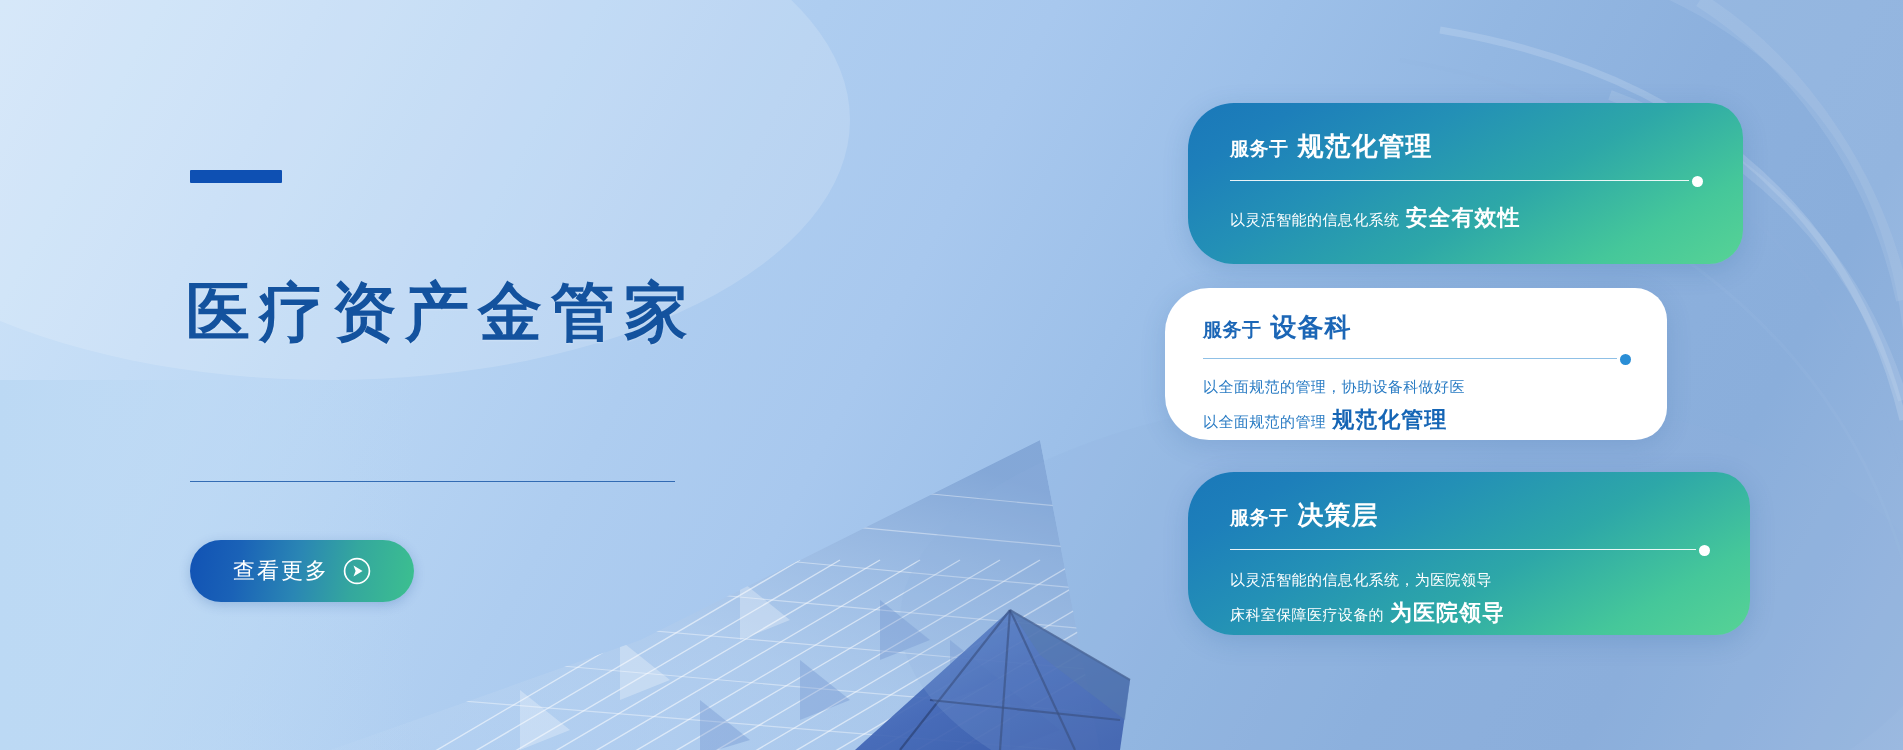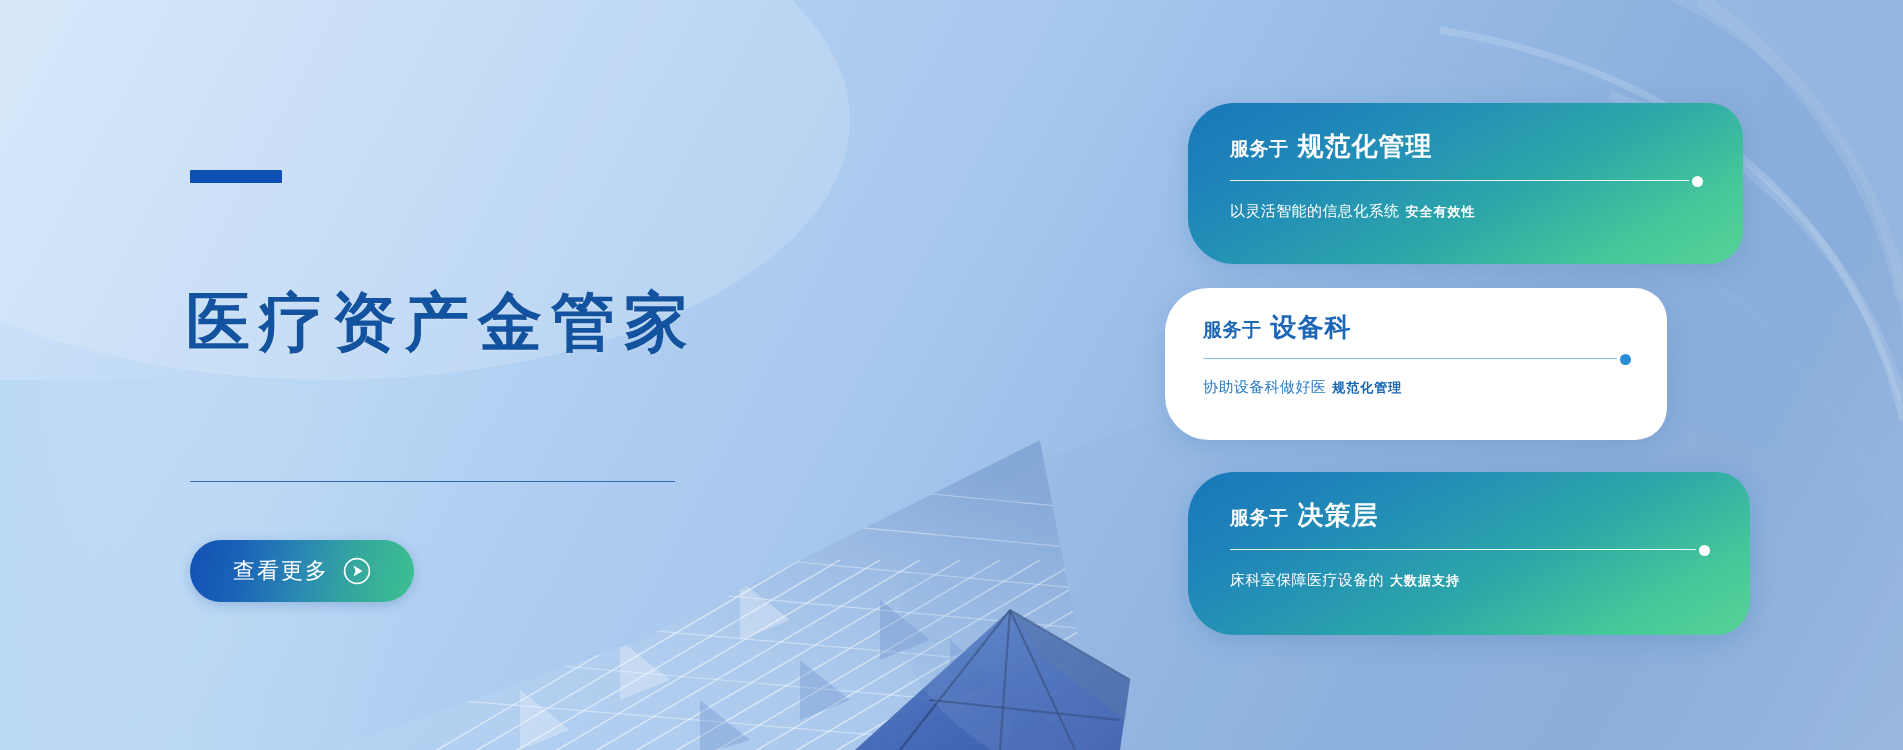--- a/index.html
+++ b/index.html
@@ -119,7 +119,7 @@
   .card-body{
     font-size:15px; line-height:1.72; letter-spacing:.4px;
   }
-  .card-body .em{ font-weight:700; font-size:13px; letter-spacing:1px; padding-left:6px; }
+  .card-body .em{ font-weight:700; font-size:22px; letter-spacing:1px; padding-left:6px; }
 
   .grad .card-title, .grad .card-body{ color:#ffffff; }
   .grad .card-divider .line{ background:rgba(255,255,255,.9); }

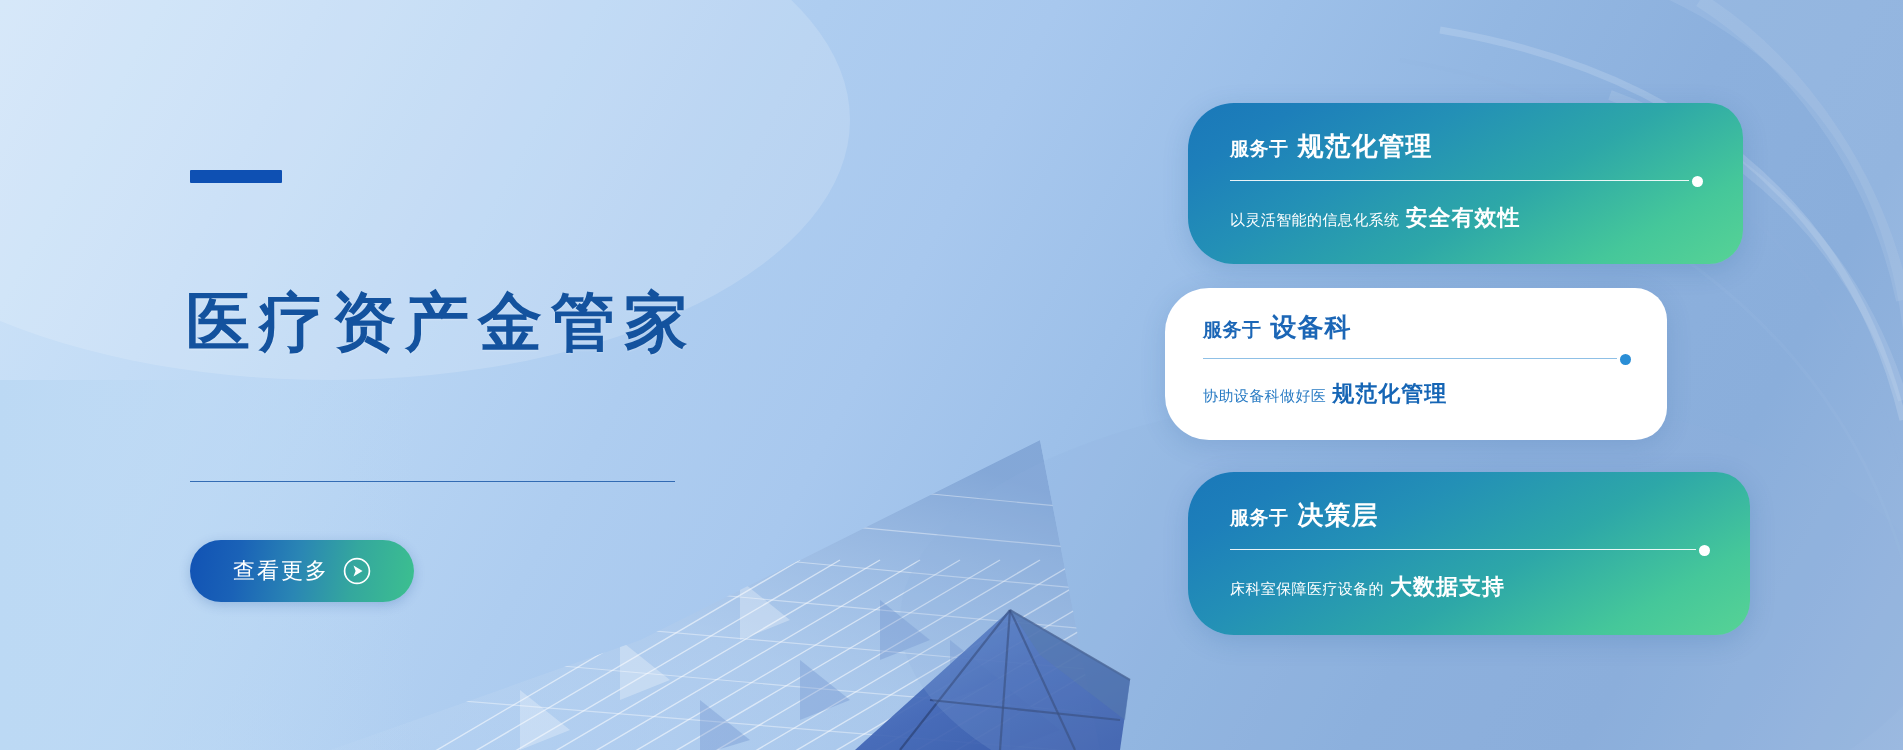--- a/index.html
+++ b/index.html
@@ -40,13 +40,14 @@
     background:#0e50b3; border-radius:1px;
   }
   .headline{
-    position:absolute; left:-4px; top:290px;
+    position:absolute; left:-4px; top:281px;
     font-size:64px; line-height:1;
     font-weight:700;
     color:#13529e;
     letter-spacing:9px;
     white-space:nowrap;
     text-shadow:0 1px 2px rgba(255,255,255,.25);
+    font-family:Liberation Serif, serif;
   }
   .rule{
     position:absolute; left:0; top:481px;

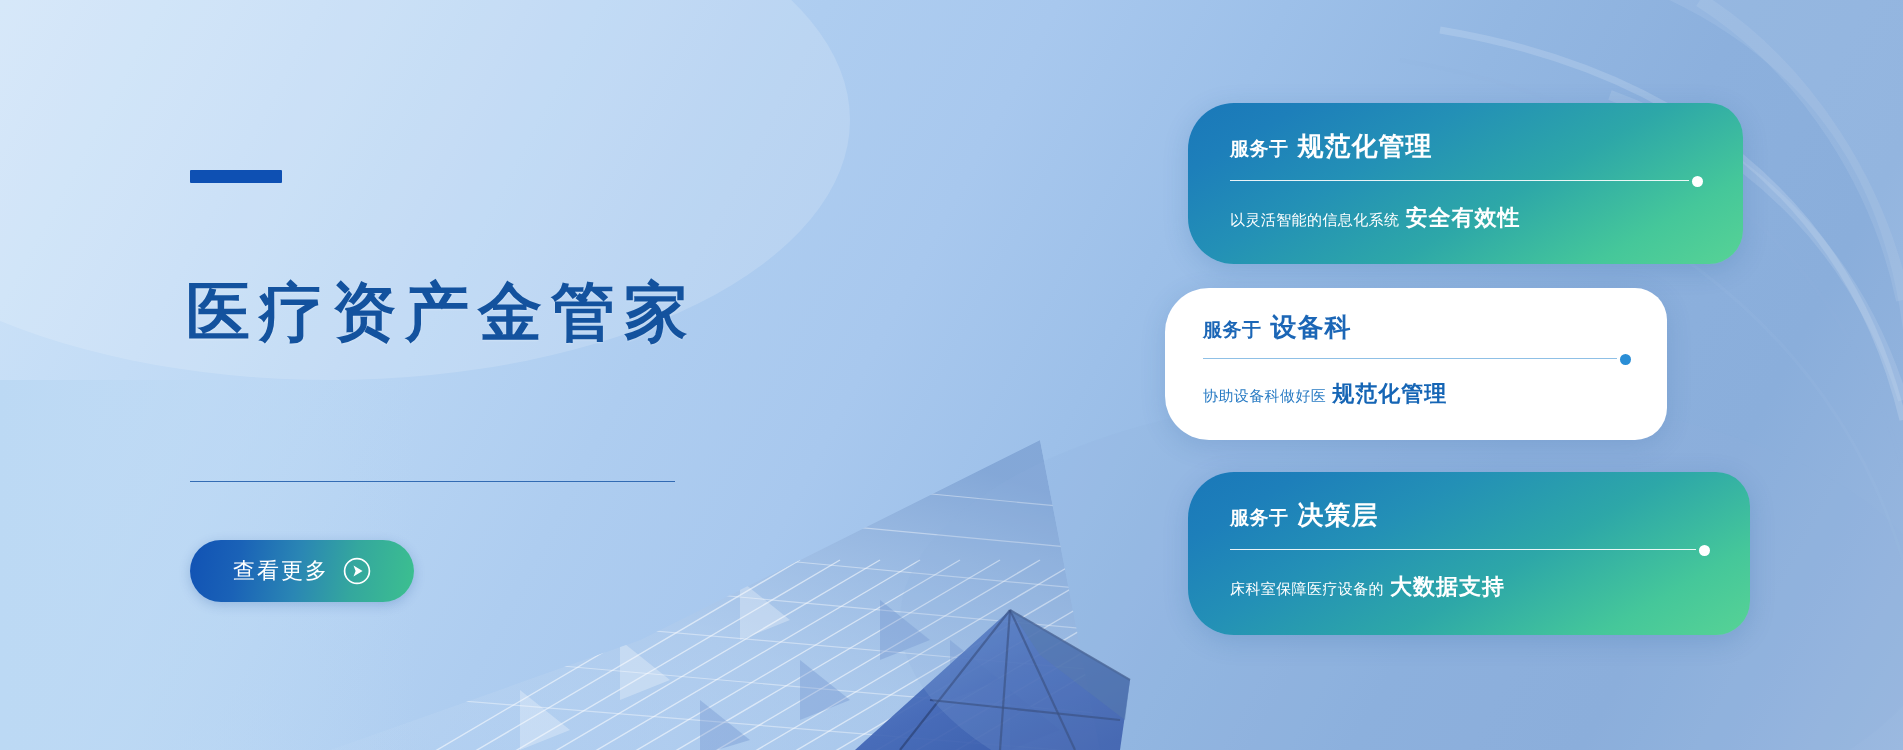--- a/index.html
+++ b/index.html
@@ -282,6 +282,7 @@
         <div class="dot"></div>
       </div>
       <div class="card-body">
+        <div>以全面规范的管理，协助设备科做好医</div>
         <div>
           <span>协助设备科做好医</span><span class="em">规范化管理</span>
         </div>

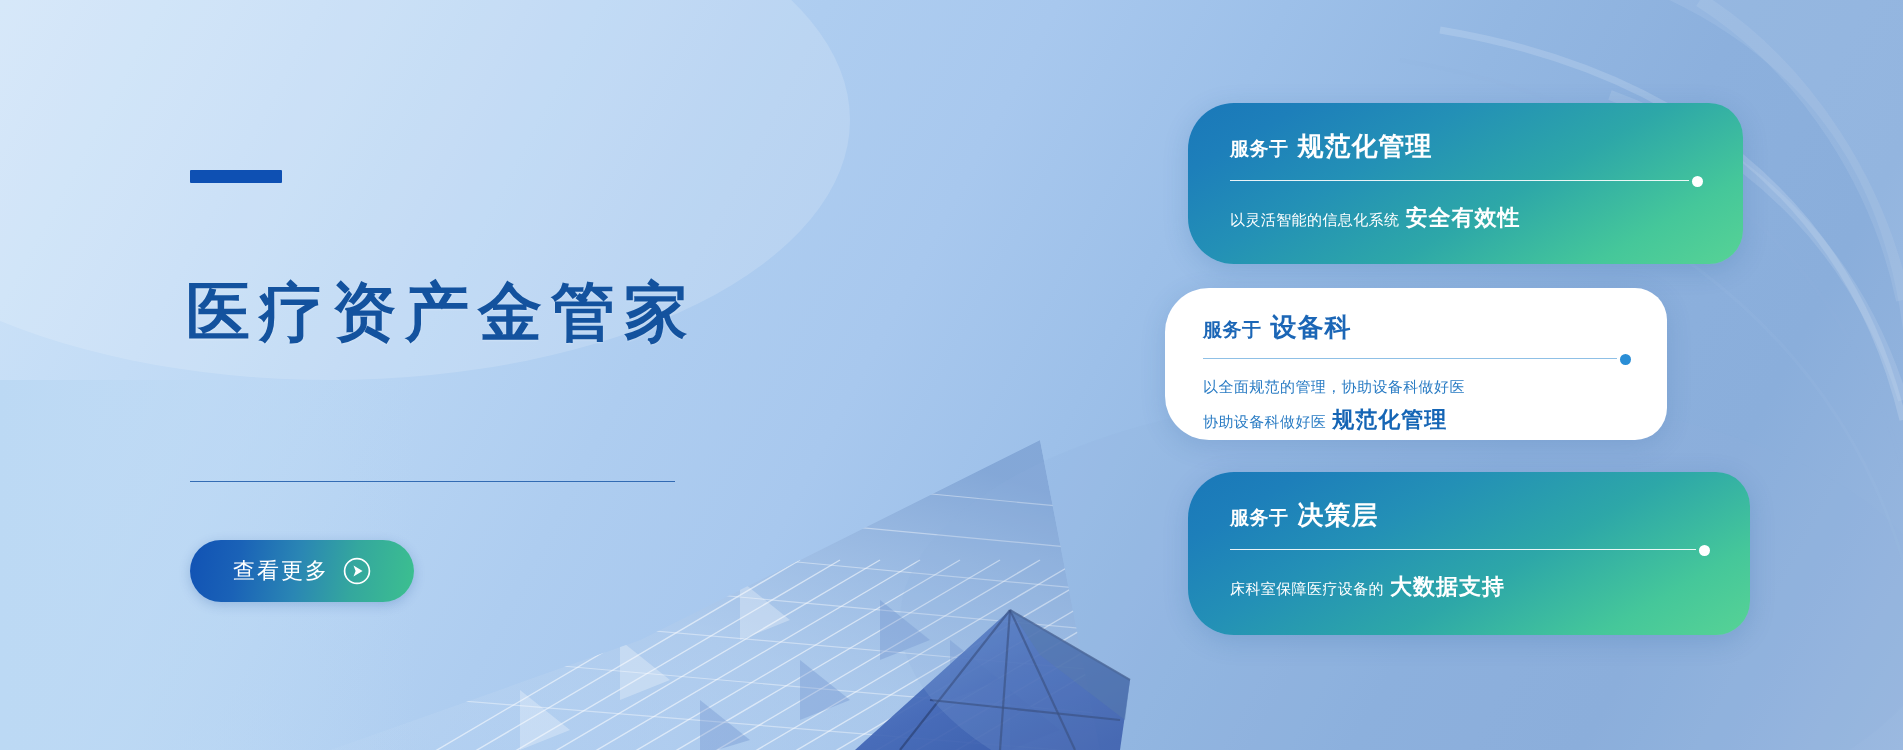--- a/index.html
+++ b/index.html
@@ -284,7 +284,7 @@
       <div class="card-body">
         <div>以全面规范的管理，协助设备科做好医</div>
         <div>
-          <span>协助设备科做好医</span><span class="em">规范化管理</span>
+          <span>以全面规范的管理</span><span class="em">规范化管理</span>
         </div>
       </div>
     </div>

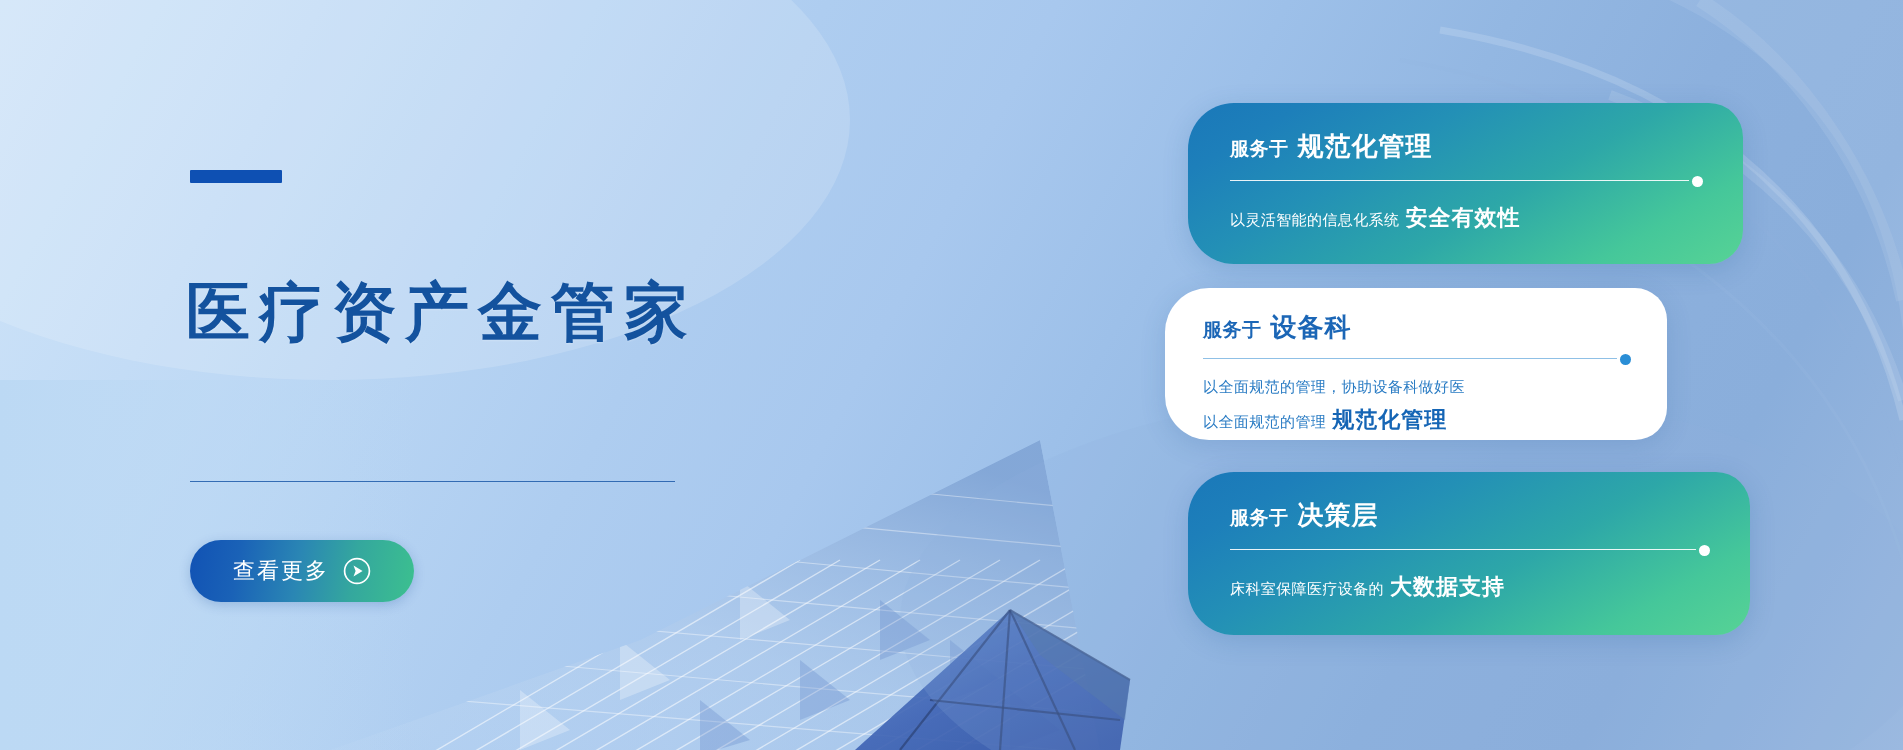--- a/index.html
+++ b/index.html
@@ -299,6 +299,7 @@
         <div class="dot"></div>
       </div>
       <div class="card-body">
+        <div>以灵活智能的信息化系统，为医院领导</div>
         <div>
           <span>床科室保障医疗设备的</span><span class="em">大数据支持</span>
         </div>

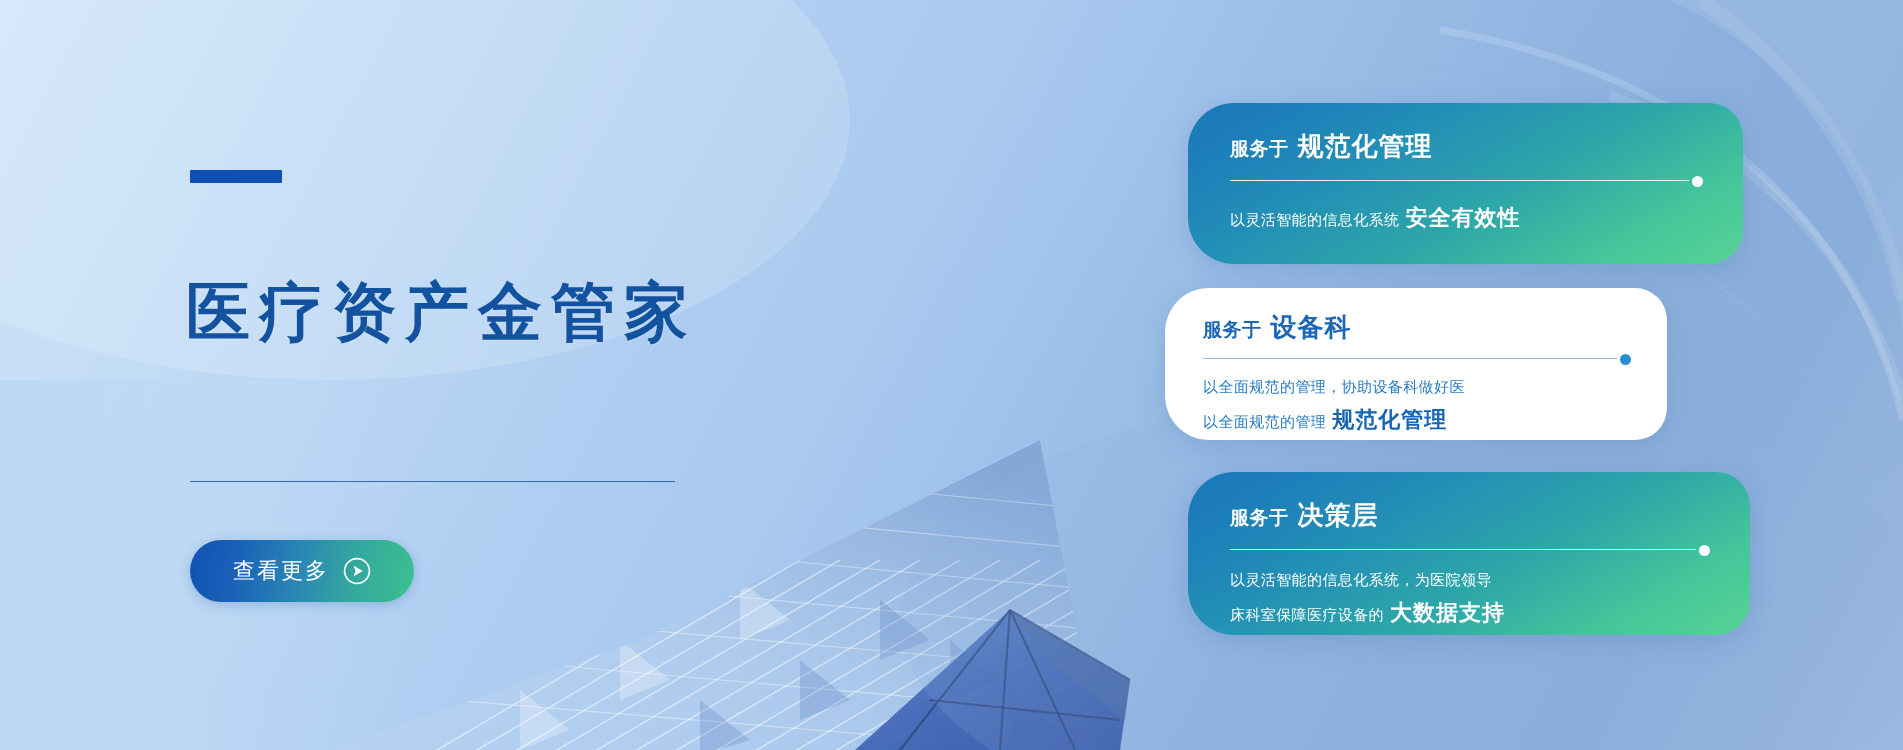--- a/index.html
+++ b/index.html
@@ -301,7 +301,7 @@
       <div class="card-body">
         <div>以灵活智能的信息化系统，为医院领导</div>
         <div>
-          <span>床科室保障医疗设备的</span><span class="em">大数据支持</span>
+          <span>床科室保障医疗设备的</span><span class="em">为医院领导</span>
         </div>
       </div>
     </div>

